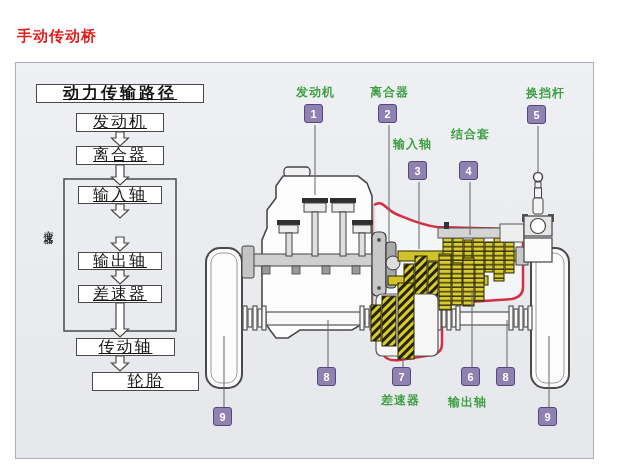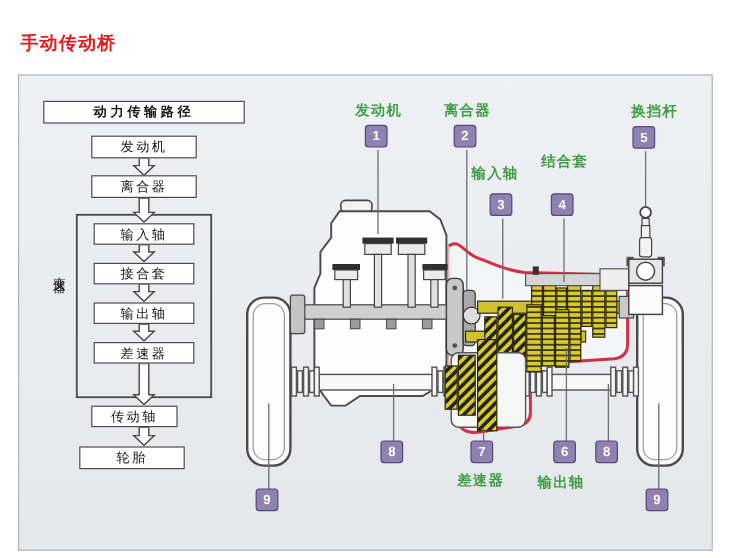--- a/index.html
+++ b/index.html
@@ -11,8 +11,8 @@
          background:linear-gradient(#eef0f3,#e5e7eb);border:1px solid #aab0ba;}
   .art{position:absolute;left:0;top:0;width:620px;height:465px;pointer-events:none;}
   .fc-box{position:absolute;background:#ffffff;border:1.5px solid #4a4a4a;color:#151515;
-          font-size:11px;display:flex;align-items:center;justify-content:center;
-          letter-spacing:2px;box-sizing:border-box;white-space:nowrap;}
+          font-size:16px;display:flex;align-items:center;justify-content:center;
+          letter-spacing:2px;box-sizing:border-box;white-space:nowrap;text-decoration:underline;}
   .fc-head{font-weight:bold;letter-spacing:3px;}
   .vlabel{position:absolute;writing-mode:vertical-rl;font-size:10.5px;letter-spacing:2px;
           color:#222;}

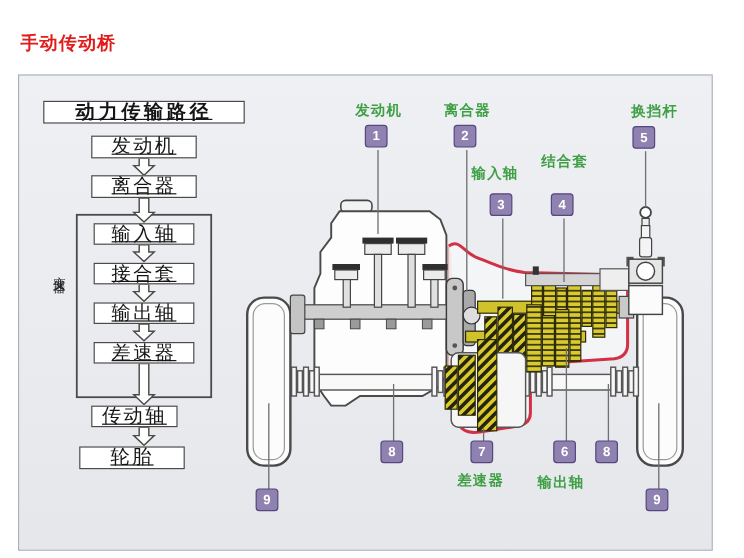--- a/index.html
+++ b/index.html
@@ -193,7 +193,6 @@
   <div class="fc-box" style="left:76px;top:113px;width:88px;height:19px;">发动机</div>
   <div class="fc-box" style="left:76px;top:146px;width:88px;height:19px;">离合器</div>
   <div class="fc-box" style="left:78px;top:186px;width:84px;height:18px;">输入轴</div>
-  <div class="fc-box" style="left:78px;top:219px;width:84px;height:18px;">接合套</div>
   <div class="fc-box" style="left:78px;top:252px;width:84px;height:18px;">输出轴</div>
   <div class="fc-box" style="left:78px;top:285px;width:84px;height:18px;">差速器</div>
   <div class="fc-box" style="left:76px;top:338px;width:72px;height:18px;">传动轴</div>

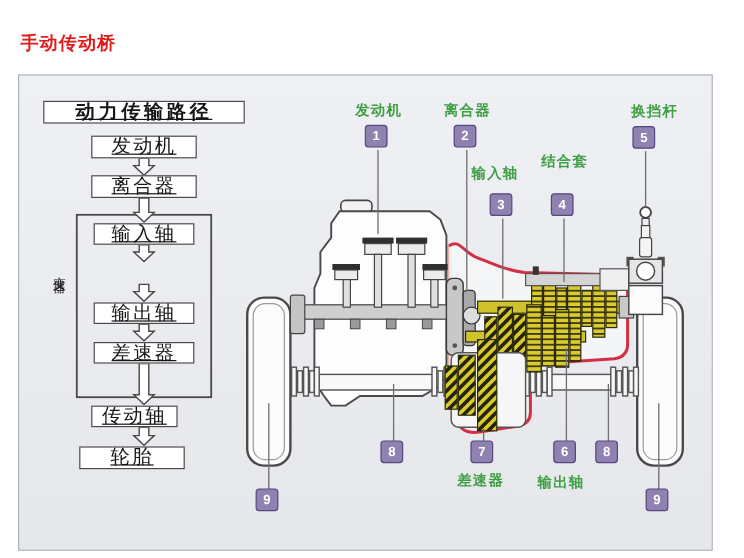--- a/index.html
+++ b/index.html
@@ -195,7 +195,7 @@
   <div class="fc-box" style="left:78px;top:186px;width:84px;height:18px;">输入轴</div>
   <div class="fc-box" style="left:78px;top:252px;width:84px;height:18px;">输出轴</div>
   <div class="fc-box" style="left:78px;top:285px;width:84px;height:18px;">差速器</div>
-  <div class="fc-box" style="left:76px;top:338px;width:72px;height:18px;">传动轴</div>
+  <div class="fc-box" style="left:76px;top:338px;width:99px;height:18px;">传动轴</div>
   <div class="fc-box" style="left:66px;top:372px;width:88px;height:19px;">轮胎</div>
   <div class="vlabel" style="left:42px;top:222px;">变速器</div>
 

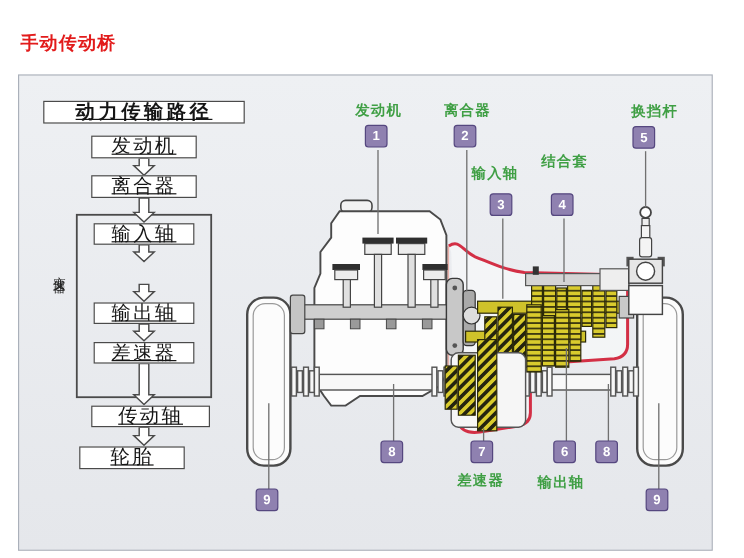--- a/index.html
+++ b/index.html
@@ -196,7 +196,7 @@
   <div class="fc-box" style="left:78px;top:252px;width:84px;height:18px;">输出轴</div>
   <div class="fc-box" style="left:78px;top:285px;width:84px;height:18px;">差速器</div>
   <div class="fc-box" style="left:76px;top:338px;width:99px;height:18px;">传动轴</div>
-  <div class="fc-box" style="left:66px;top:372px;width:88px;height:19px;">轮胎</div>
+  <div class="fc-box" style="left:92px;top:372px;width:107px;height:19px;">轮胎</div>
   <div class="vlabel" style="left:42px;top:222px;">变速器</div>
 
   <div class="glabel" style="left:296px;top:84px;">发动机</div>

